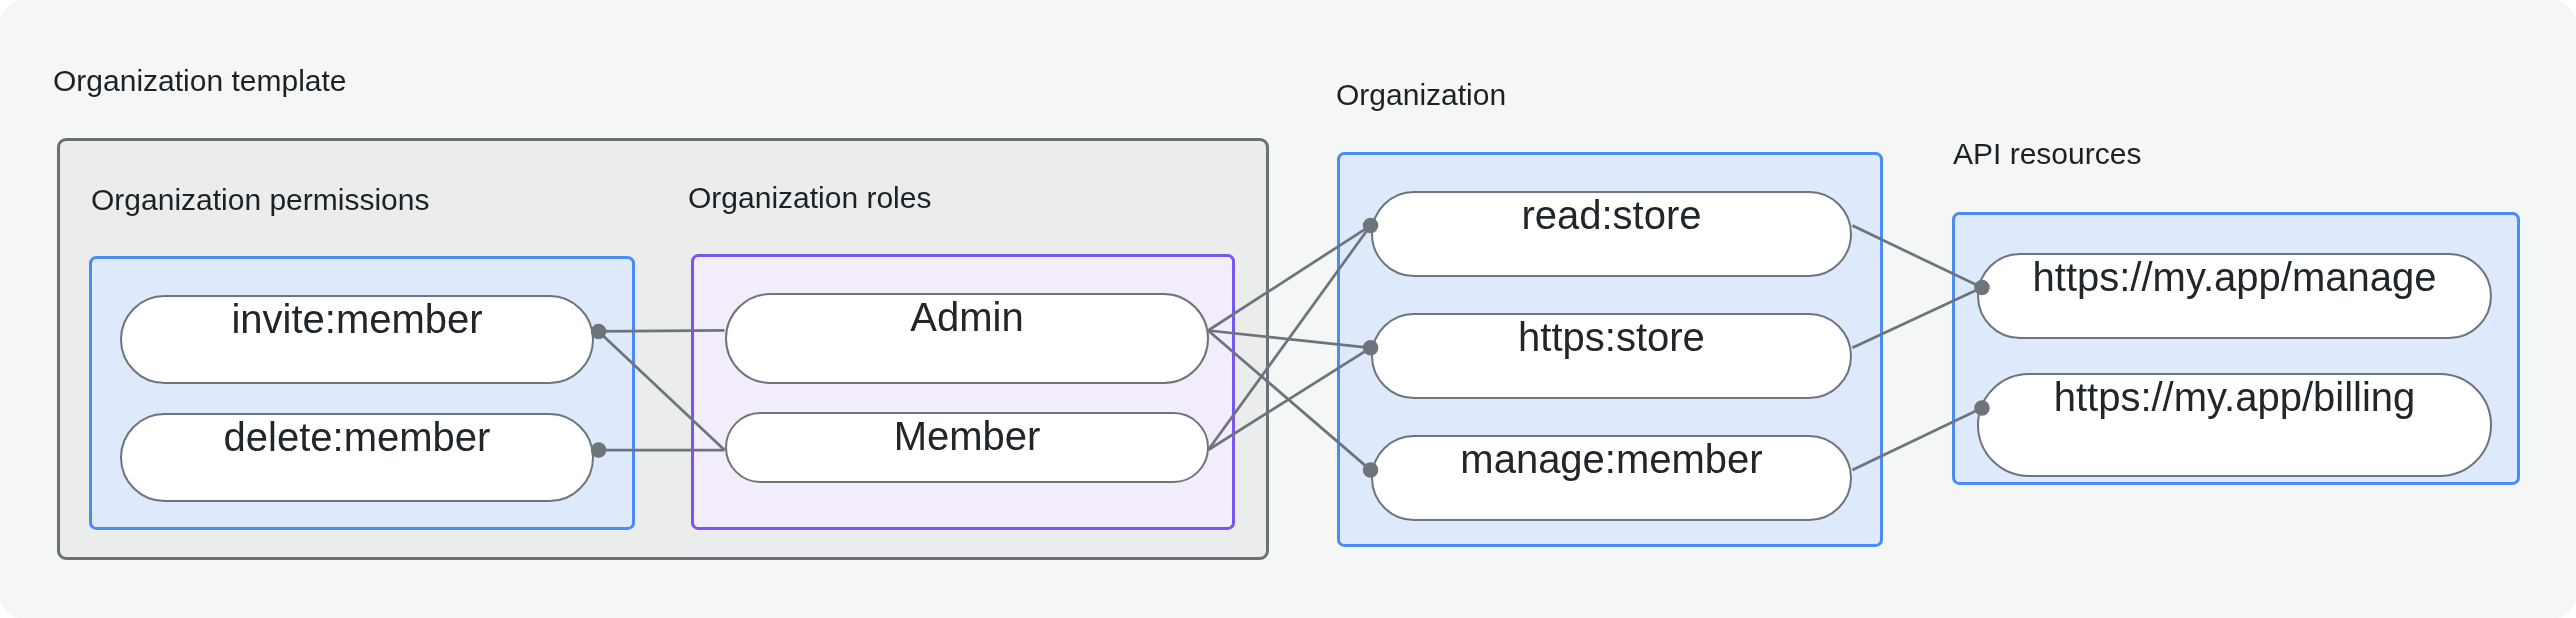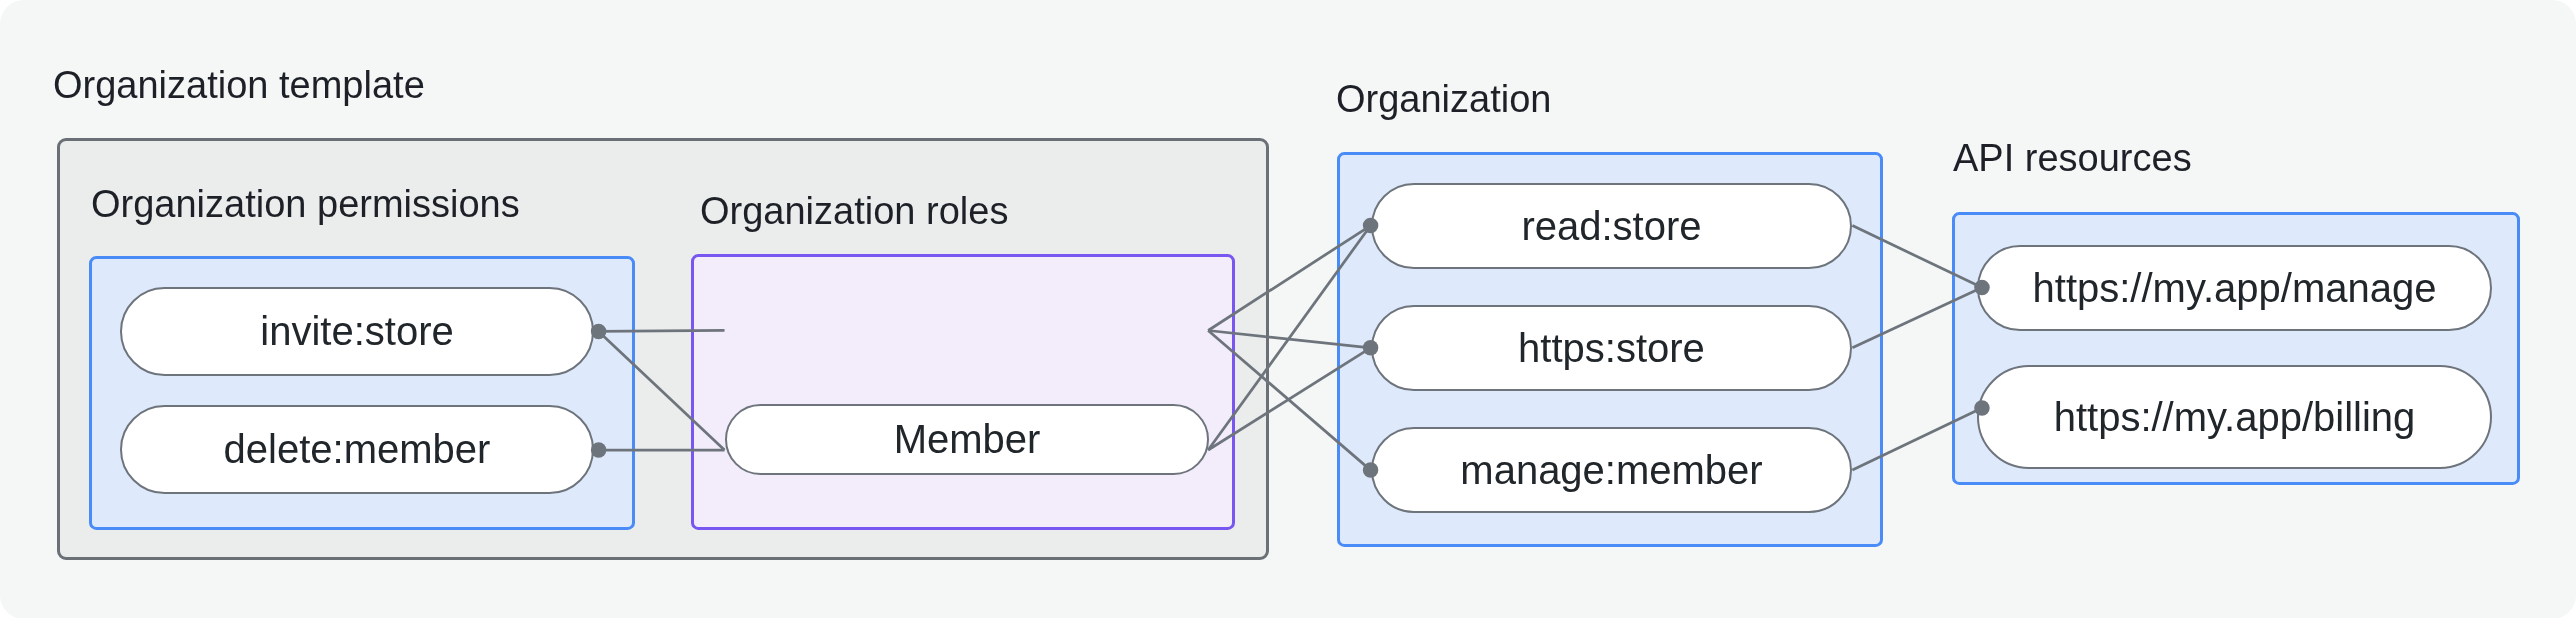--- a/index.html
+++ b/index.html
@@ -9,7 +9,7 @@
     background:#f5f6f6;border-radius:24px;overflow:hidden;
   }
   .heading{
-    position:absolute;font-size:38px;font-weight:400;color:#1d2127;
+    position:absolute;font-size:30px;font-weight:400;color:#1d2127;
     white-space:nowrap;z-index:2;
   }
   .box{position:absolute;box-sizing:border-box;z-index:1;}

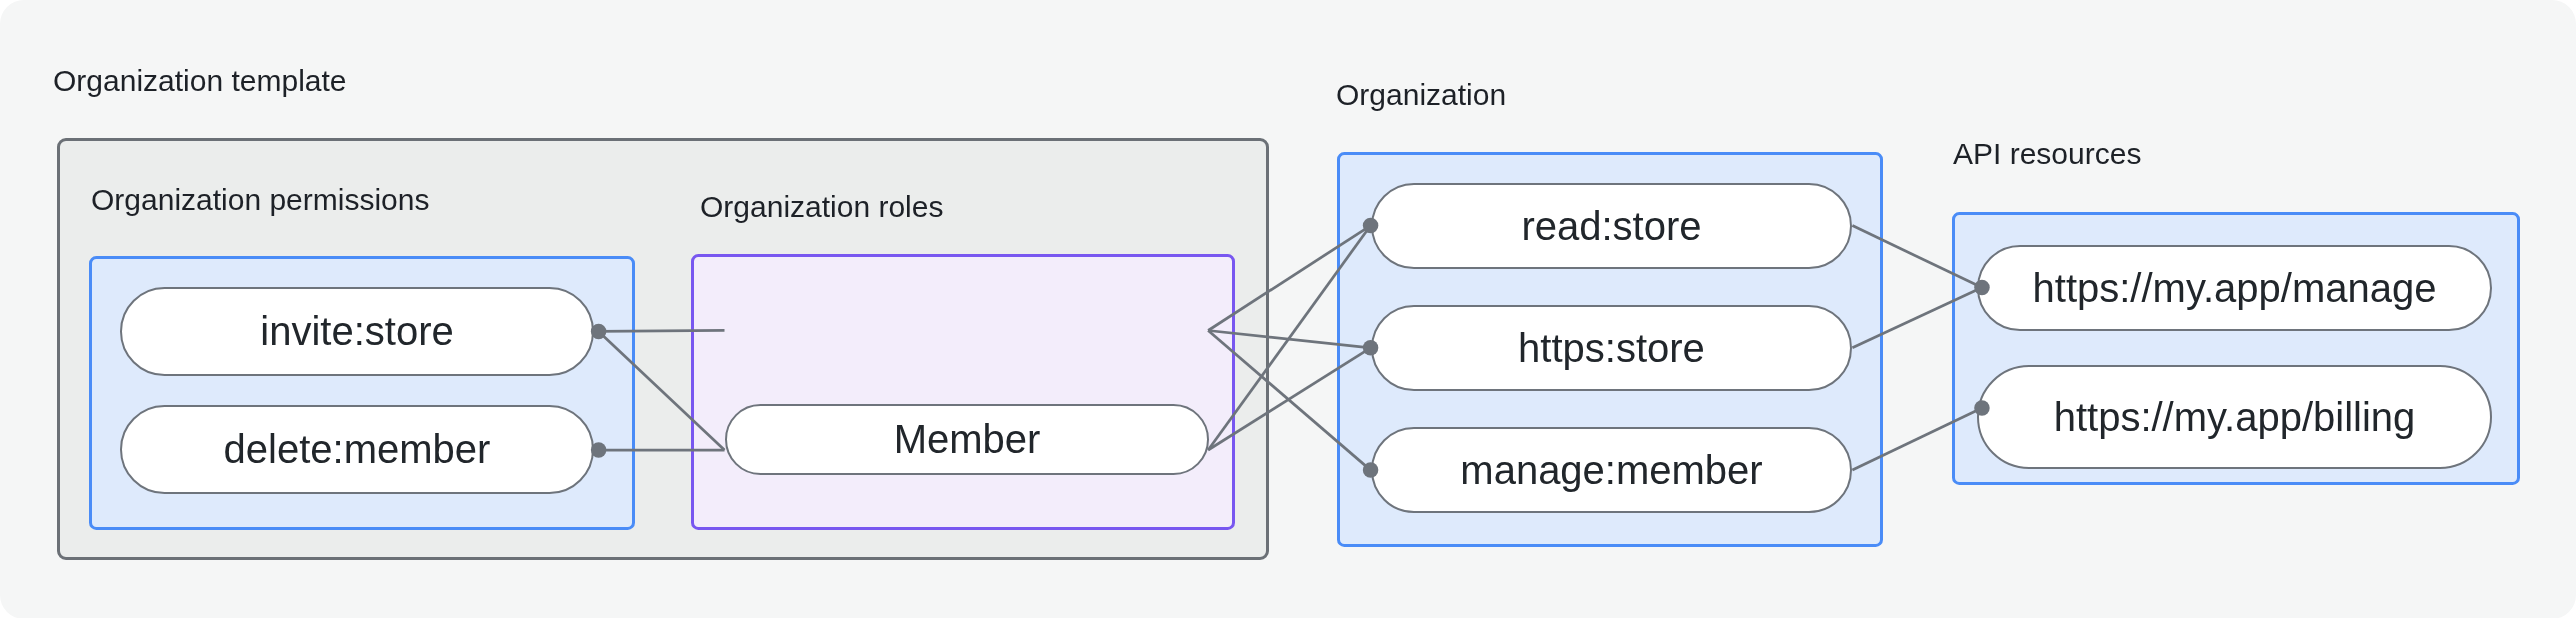--- a/index.html
+++ b/index.html
@@ -31,7 +31,7 @@
 
   <div class="heading" style="left:53px;top:64px;">Organization template</div>
   <div class="heading" style="left:91px;top:183px;text-align:right;">Organization permissions</div>
-  <div class="heading" style="left:688px;top:190px;margin-left:12px;">Organization roles</div>
+  <div class="heading" style="left:688px;top:181px;">Organization roles</div>
   <div class="heading" style="left:1336px;top:78px;">Organization</div>
   <div class="heading" style="left:1953px;top:137px;">API resources</div>
 

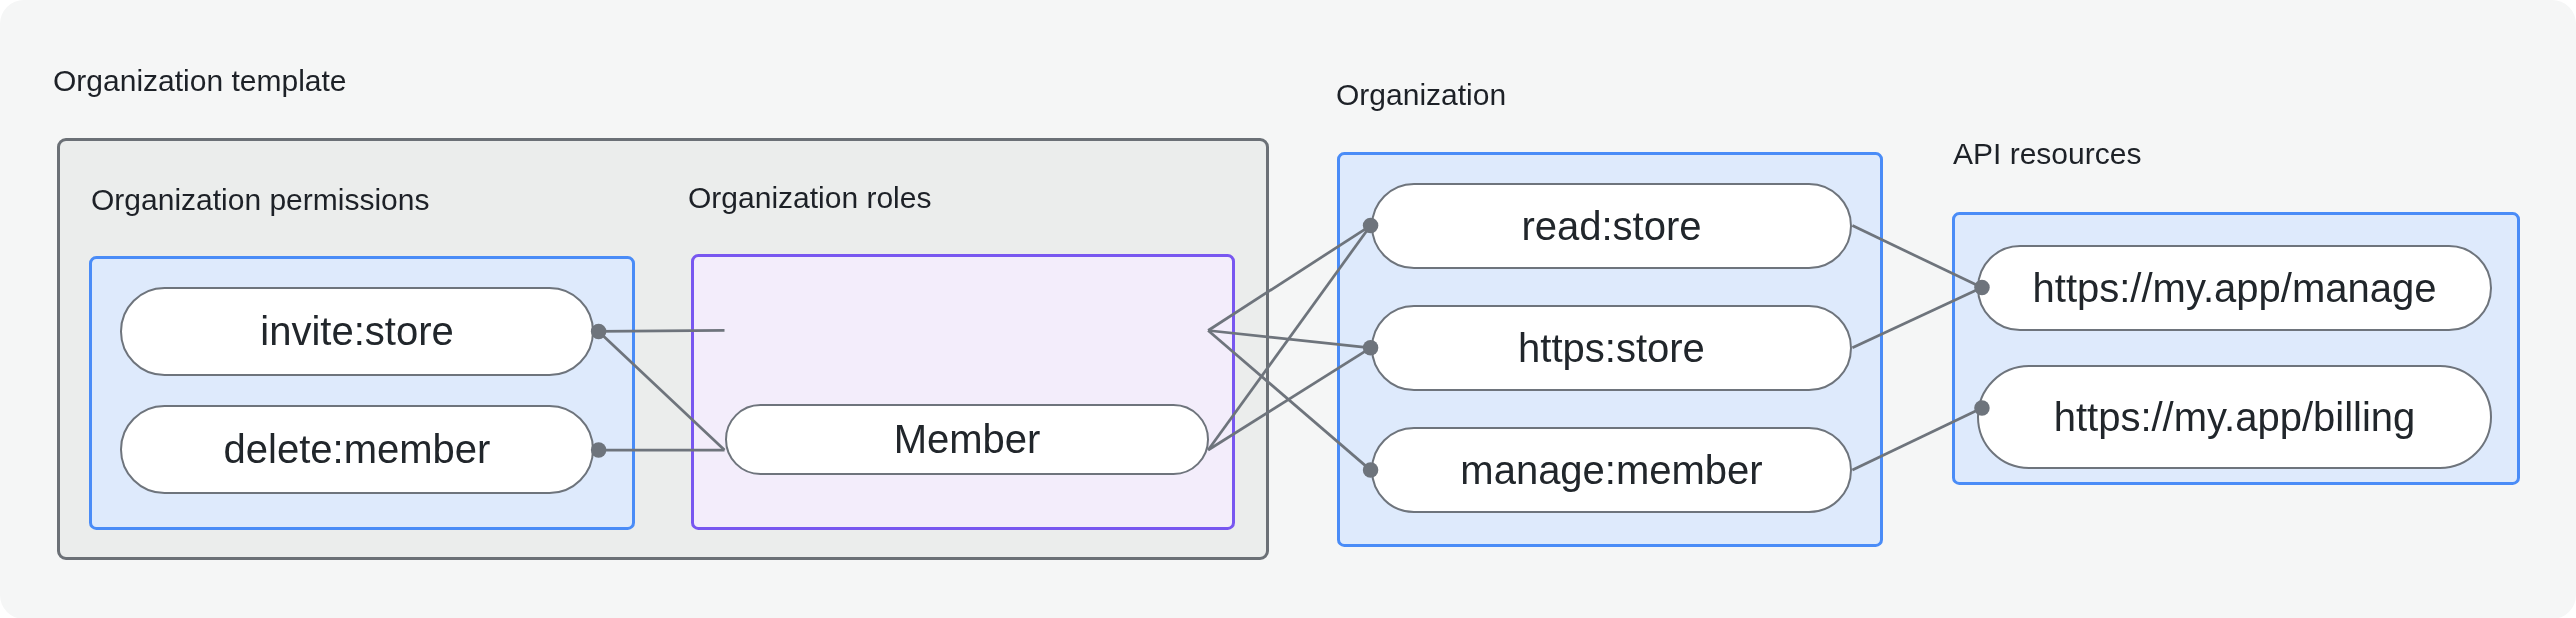--- a/index.html
+++ b/index.html
@@ -19,8 +19,8 @@
   .pill{
     position:absolute;box-sizing:border-box;background:#ffffff;
     border:2.7px solid #6e747c;border-radius:912px;
-    display:flex;align-items:center;justify-content:center;
-    font-size:40px;color:#21262b;white-space:nowrap;z-index:3;
+    display:flex;align-items:flex-start;justify-content:center;
+    font-size:40px;color:#21262b;white-space:nowrap;z-index:3;margin-top:8px;
   }
   svg.connectors{position:absolute;left:0;top:0;z-index:4;pointer-events:none;}
 </style>

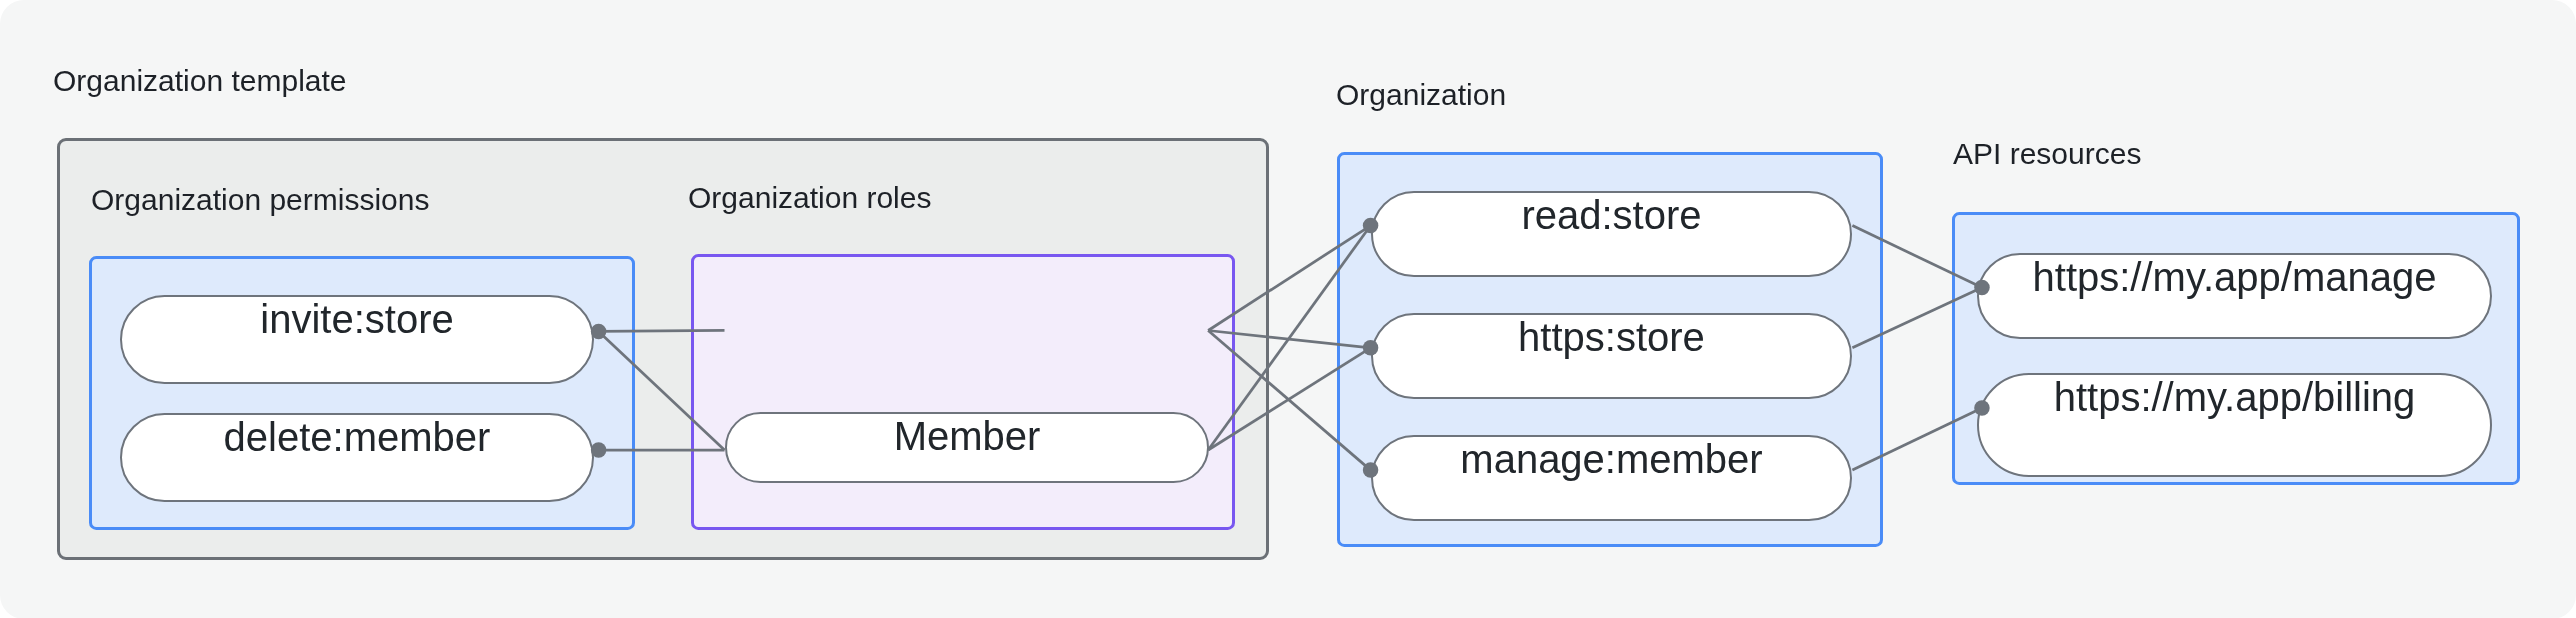--- a/index.html
+++ b/index.html
@@ -39,7 +39,7 @@
 
   <div class="box blue" style="left:89px;top:256px;width:546px;height:274px;"></div>
   <div class="pill" style="left:120px;top:287px;width:474px;height:89px;">
-    <span>invite:store</span>
+    <span>invite:member</span>
   </div>
   <div class="pill" style="left:120px;top:405px;width:474px;height:89px;">
     <span>delete:member</span>

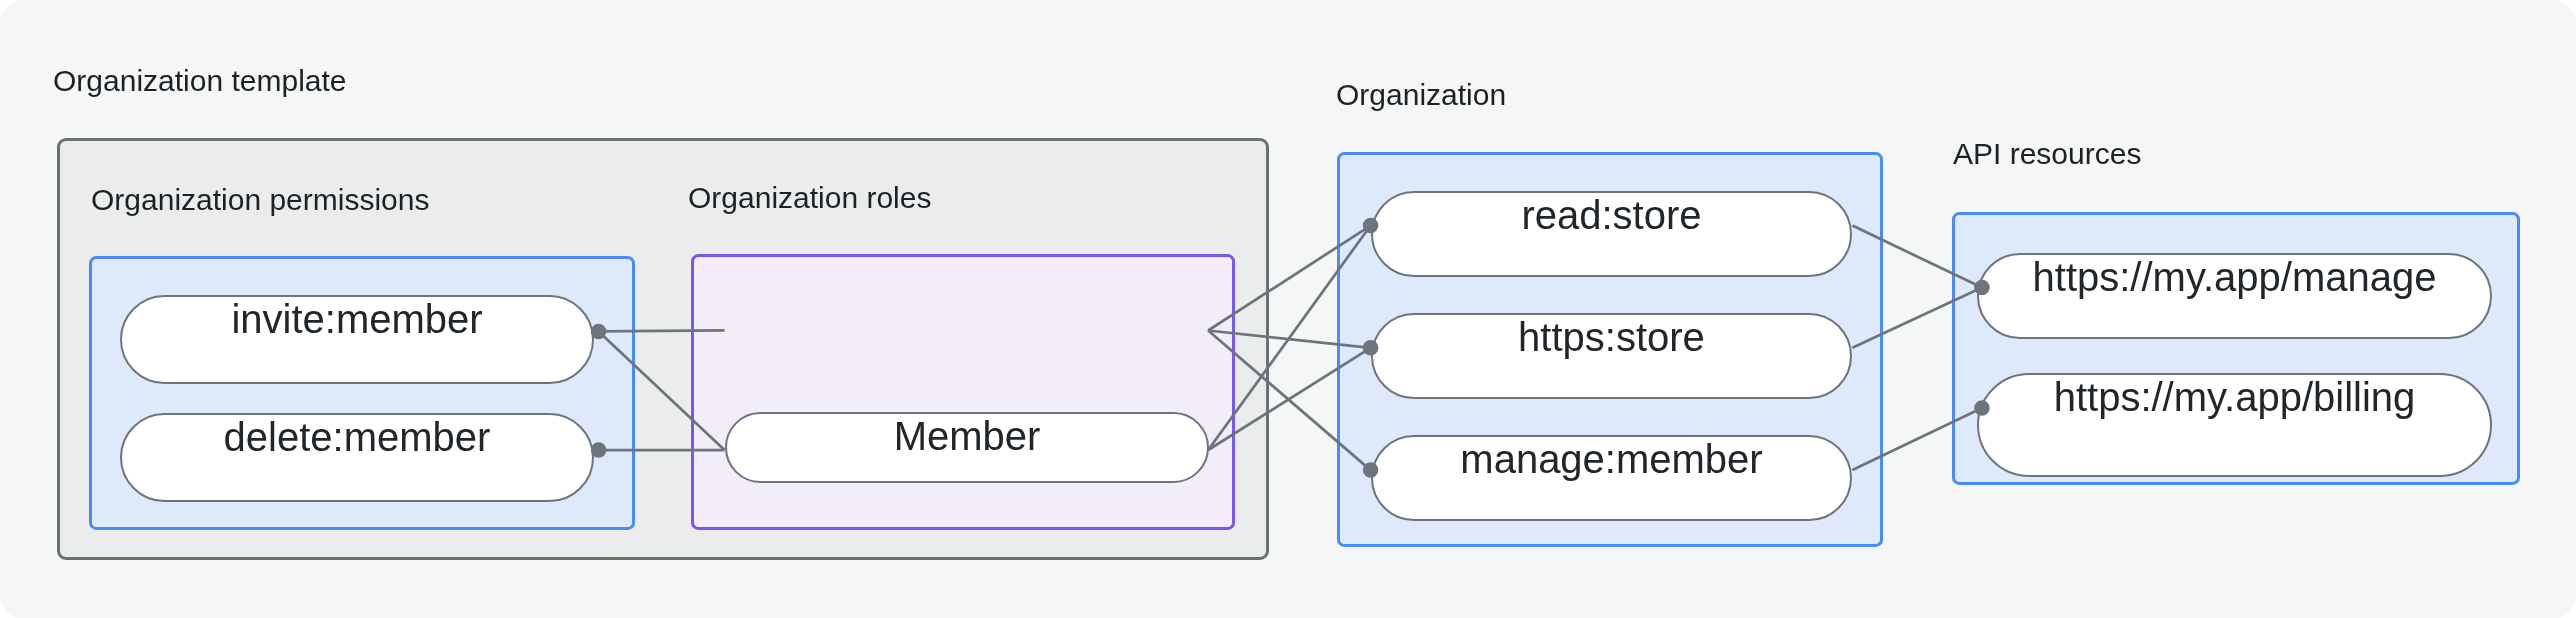--- a/index.html
+++ b/index.html
@@ -46,6 +46,9 @@
   </div>
 
   <div class="box purple" style="left:691px;top:254px;width:544px;height:276px;"></div>
+  <div class="pill" style="left:725px;top:285px;width:484px;height:91px;">
+    <span>Admin</span>
+  </div>
   <div class="pill" style="left:725px;top:404px;width:484px;height:71px;">
     <span>Member</span>
   </div>

